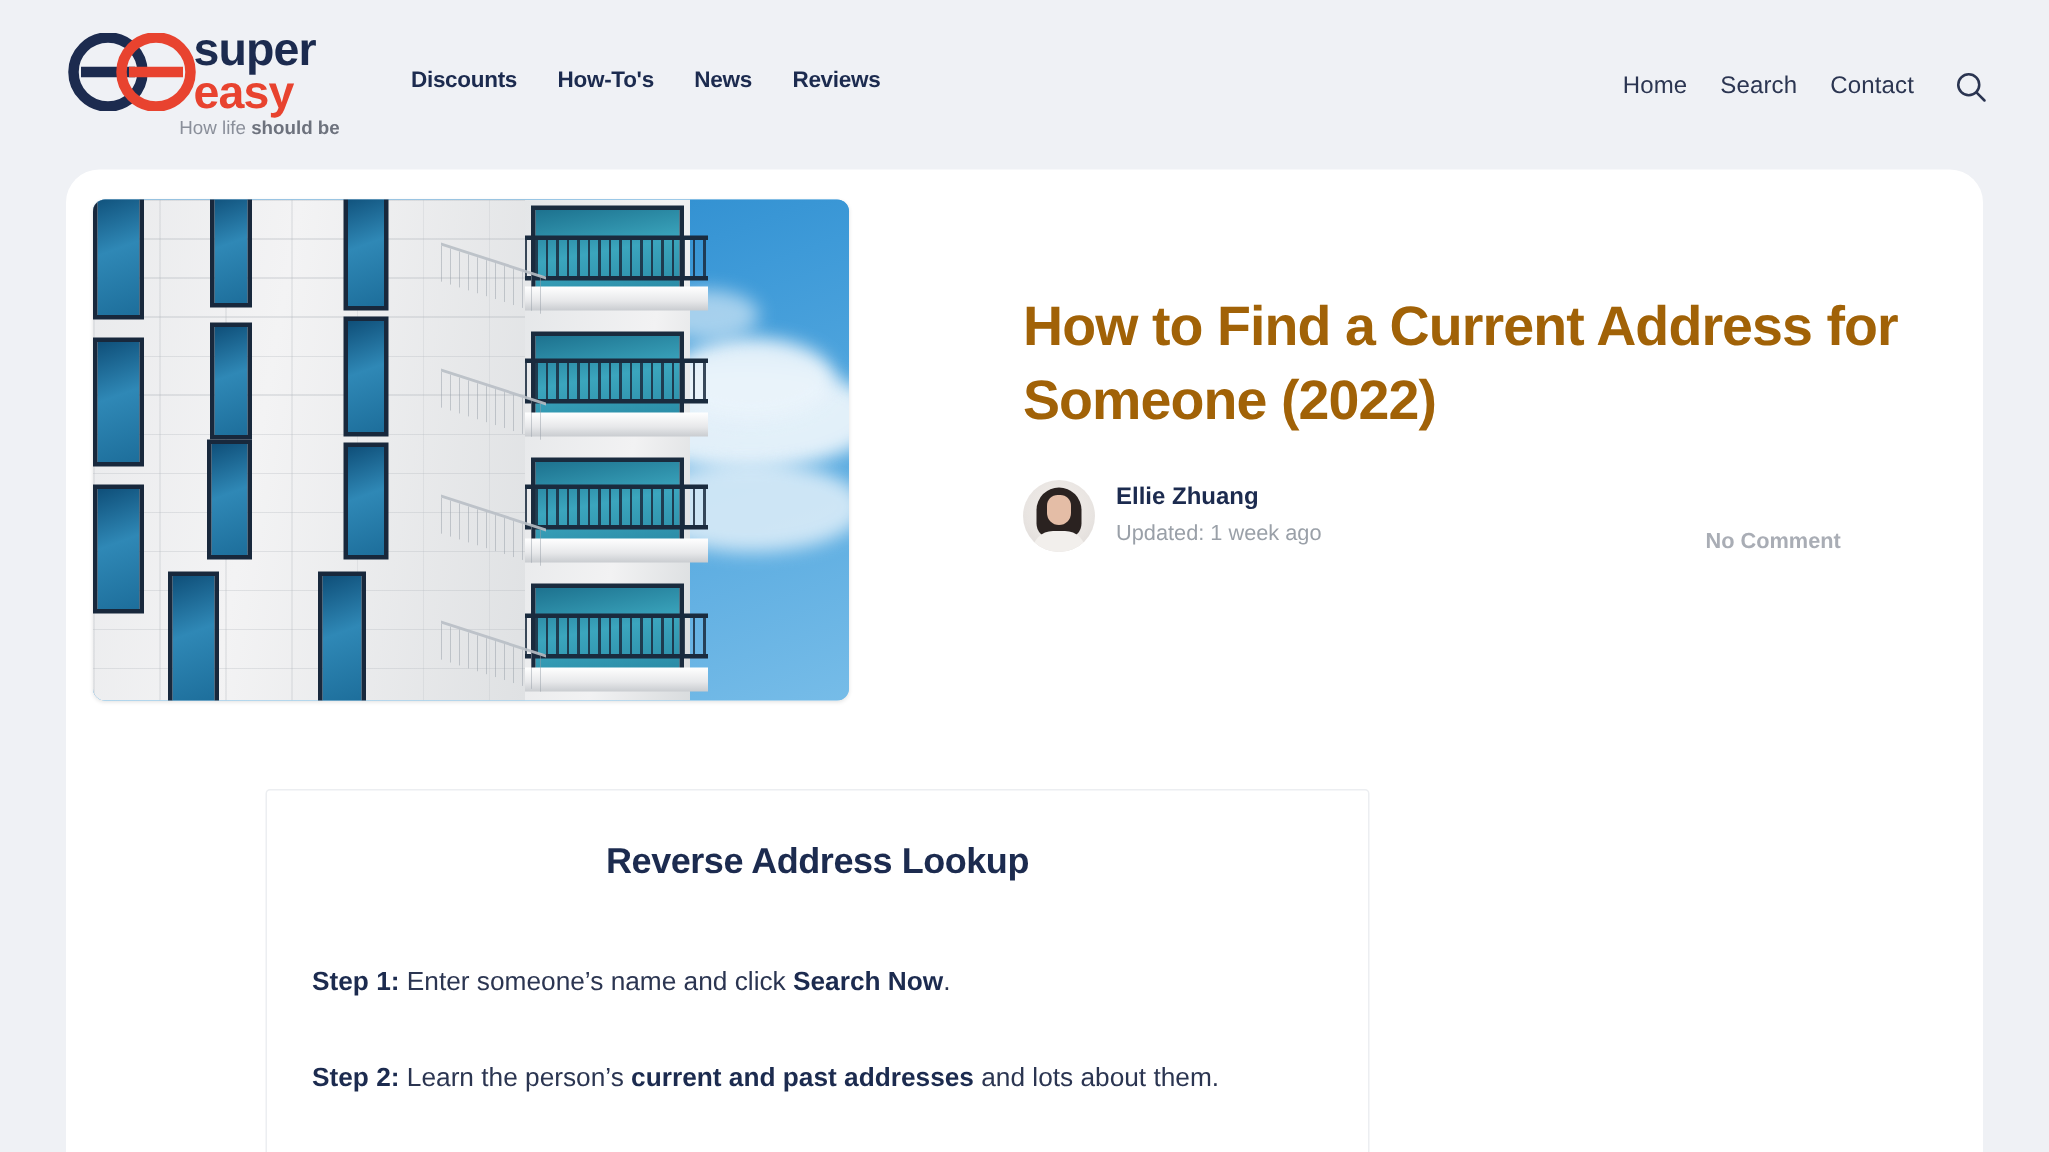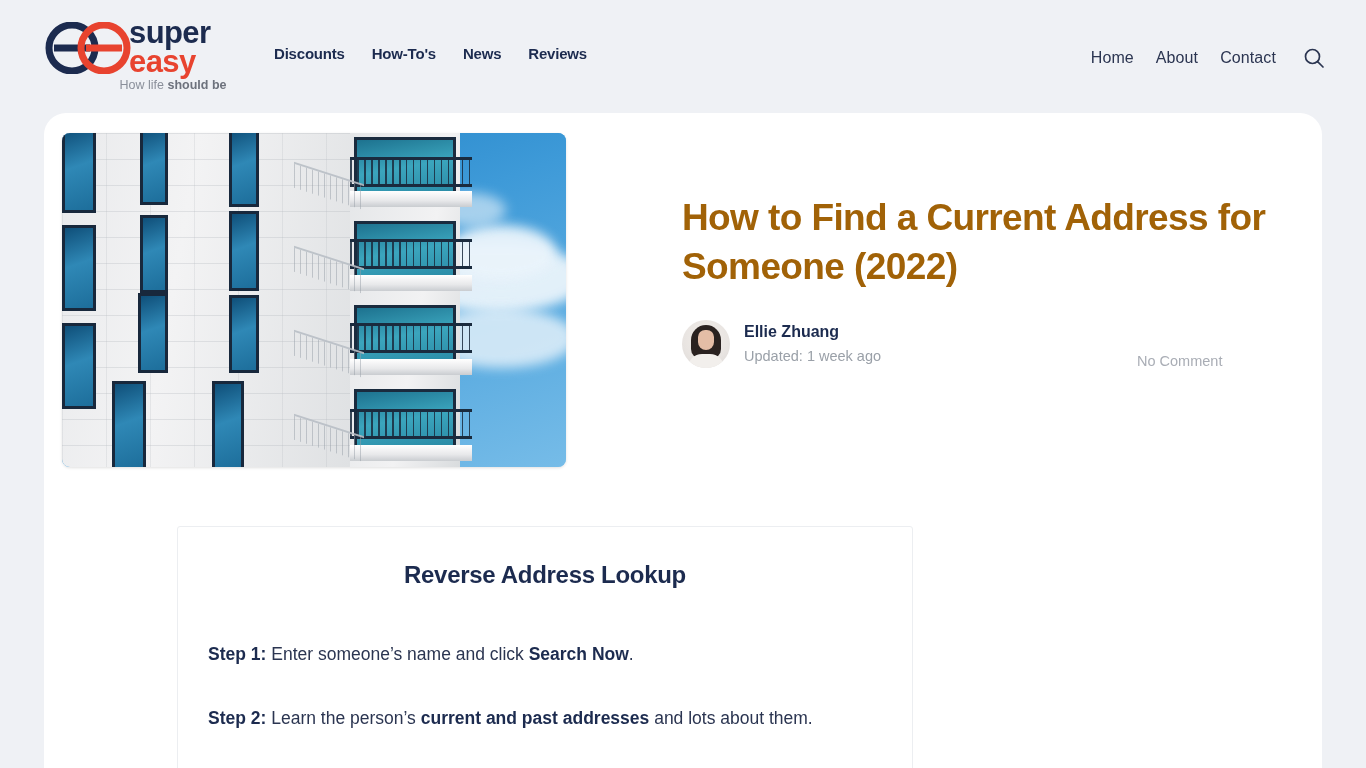--- a/index.html
+++ b/index.html
@@ -207,7 +207,7 @@
 
     <nav class="nav-right">
       <a href="#">Home</a>
-      <a href="#">About</a>
+      <a href="#">Search</a>
       <a href="#">Contact</a>
       <button class="search-btn">
         <svg width="22" height="22" viewBox="0 0 22 22">

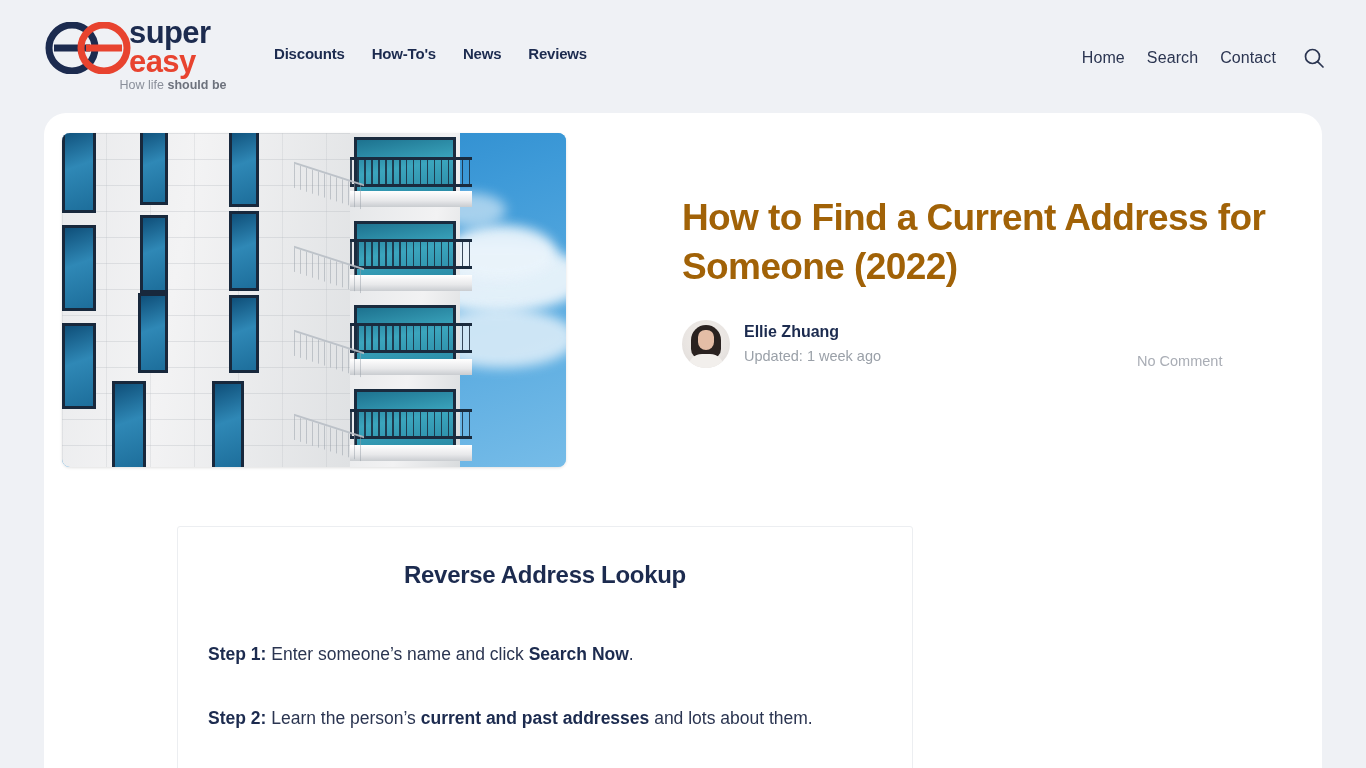--- a/index.html
+++ b/index.html
@@ -158,7 +158,7 @@
   .updated { font-size: 14.5px; color: #9aa0a8; line-height: 20px; margin-top: 4px; text-align: center; }
   .comment-count {
     position: absolute; left: 1093px; top: 240px;
-    font-size: 14.5px; color: #a9adb5;
+    font-size: 14.5px; color: #a9adb5; font-weight: bold;
   }
 
   

